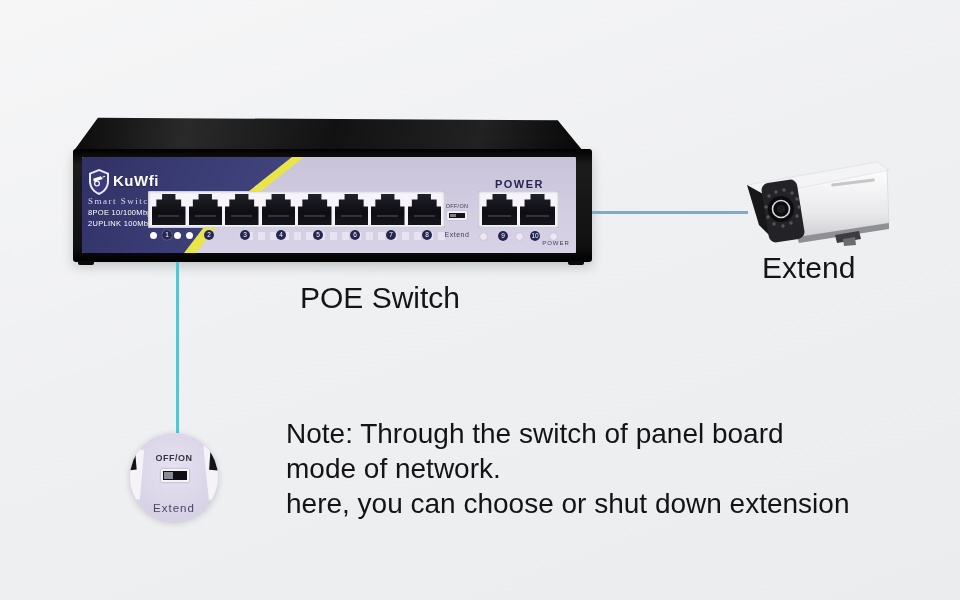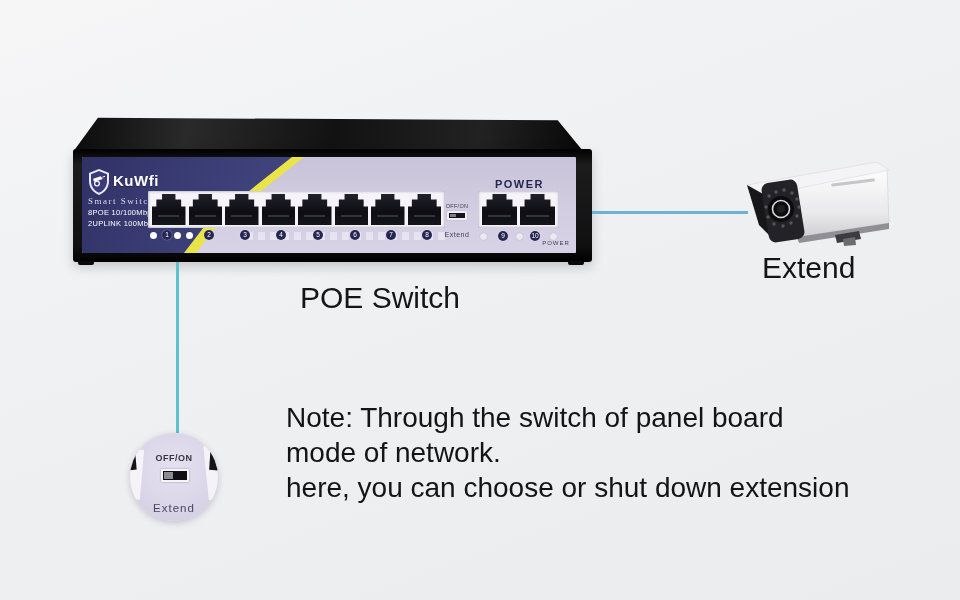--- a/index.html
+++ b/index.html
@@ -95,7 +95,7 @@
   .caption{position:absolute;color:#151515;font-size:30px;}
   .switch-caption{left:300px;top:281px;}
   .camera-caption{left:762px;top:251px;}
-  .note{position:absolute;left:286px;top:400px;color:#141414;font-size:28px;line-height:35px;}
+  .note{position:absolute;left:286px;top:416px;color:#141414;font-size:28px;line-height:35px;}
   .camera-art{position:absolute;left:735px;top:155px;}
 </style>
 </head>

